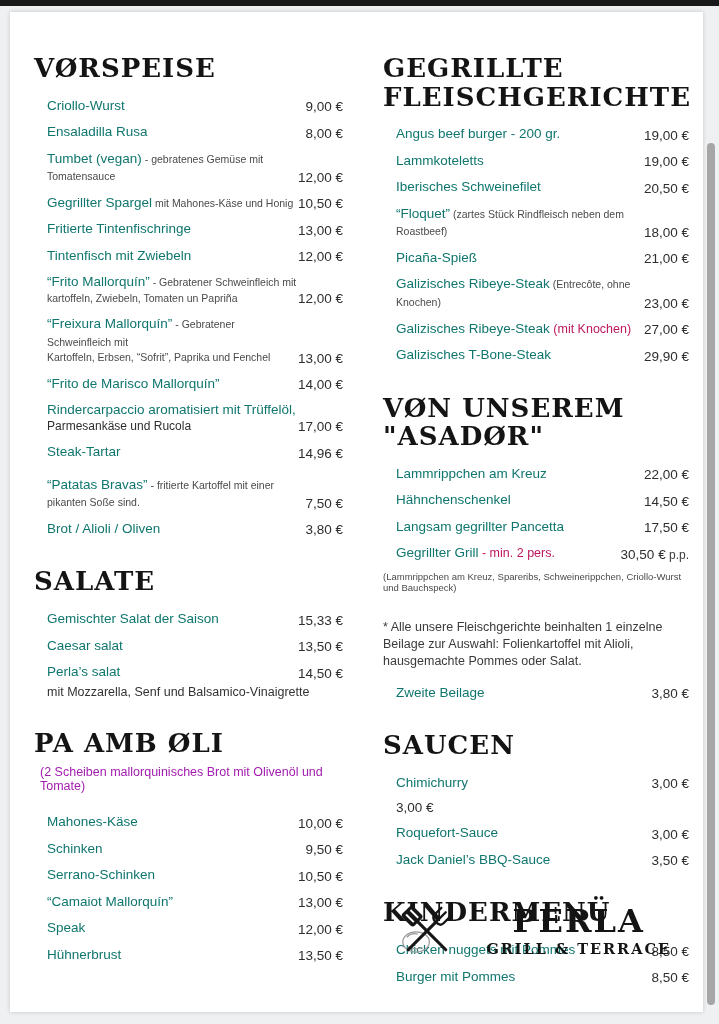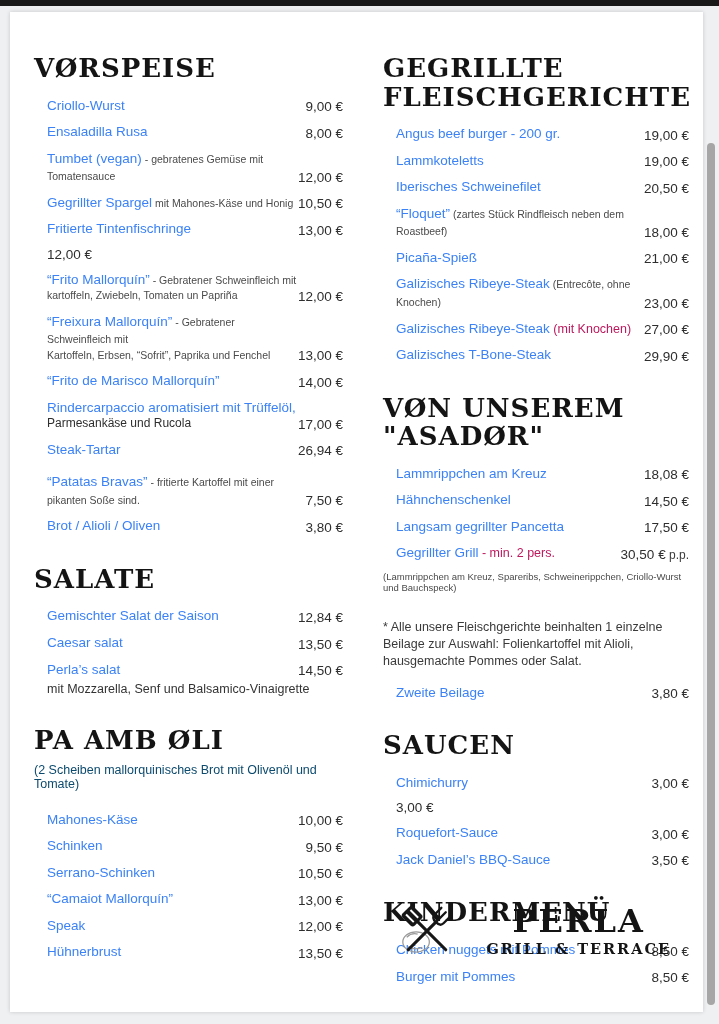--- a/index.html
+++ b/index.html
@@ -33,7 +33,7 @@
   .row.gap { margin-top:15px; }
   .left { flex:1; }
   .line { font-size:13.5px; line-height:1.3; }
-  .nm   { color:#3b82f6; }
+  .nm   { color:#0f766e; }
   .dsc  { font-size:10.5px; color:#4a4a4a; }
   .dscmd{ font-size:12.5px; color:#be185d; }
   .nm2  { font-size:12px; line-height:1.3; }

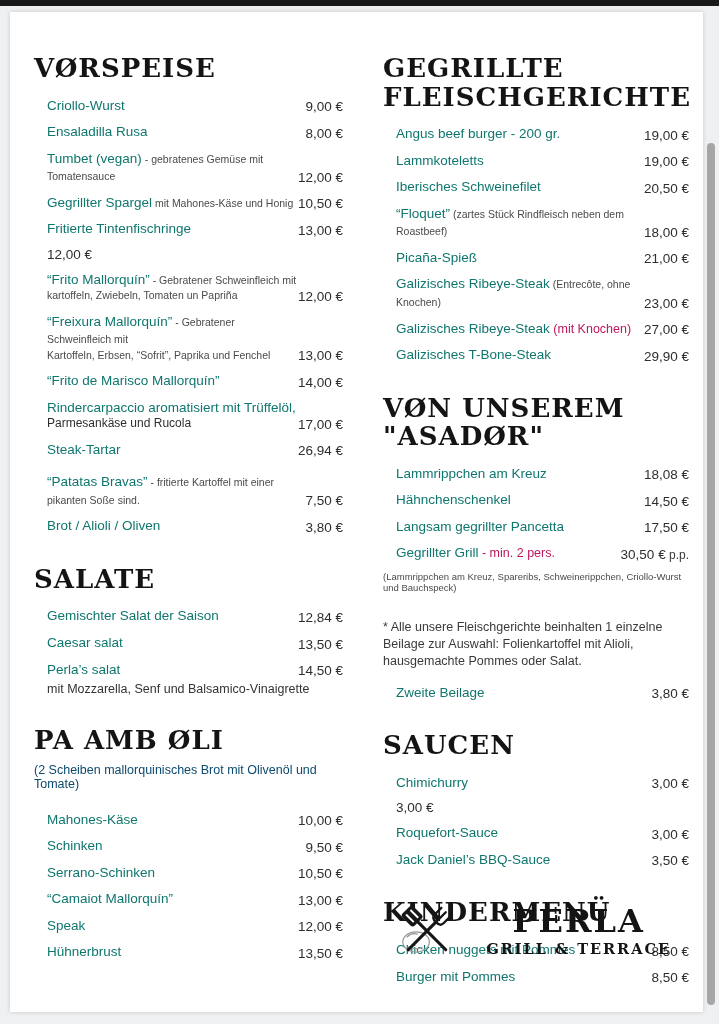--- a/index.html
+++ b/index.html
@@ -103,6 +103,9 @@
             <div class="price">13,00 €</div>
           </div>
           <div class="row">
+            <div class="left">
+              <div class="line"><span class="nm">Tintenfisch mit Zwiebeln</span></div>
+            </div>
             <div class="price">12,00 €</div>
           </div>
           <div class="row">

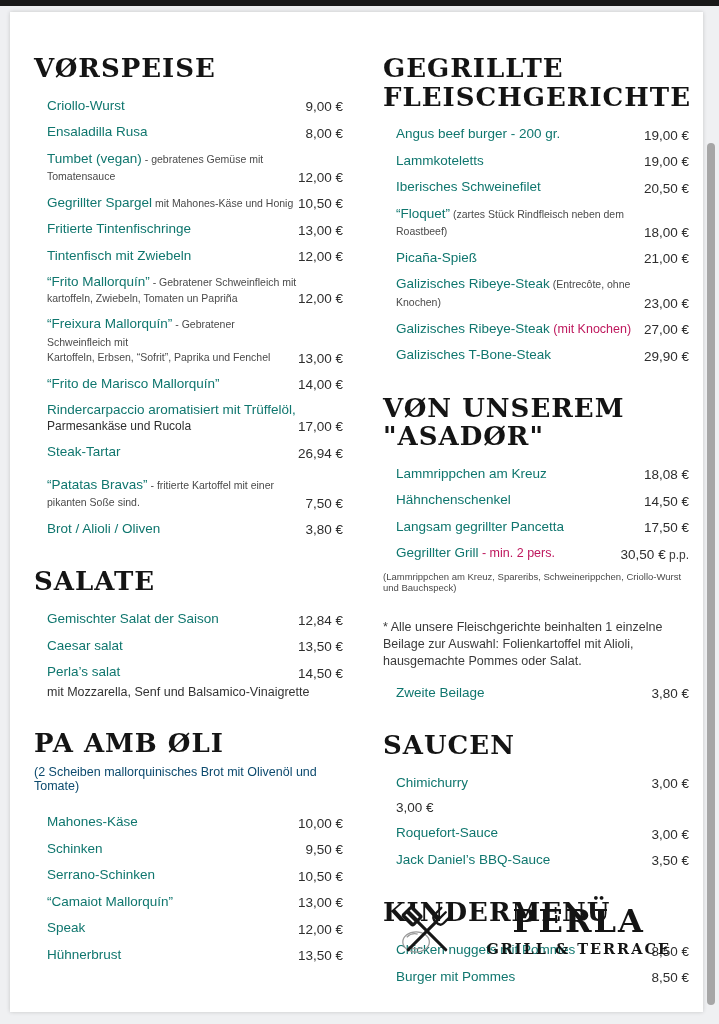--- a/index.html
+++ b/index.html
@@ -139,7 +139,7 @@
             <div class="left">
               <div class="line"><span class="nm">Steak-Tartar</span></div>
             </div>
-            <div class="price">26,94 €</div>
+            <div class="price">14,96 €</div>
           </div>
           <div class="row gap">
             <div class="left">

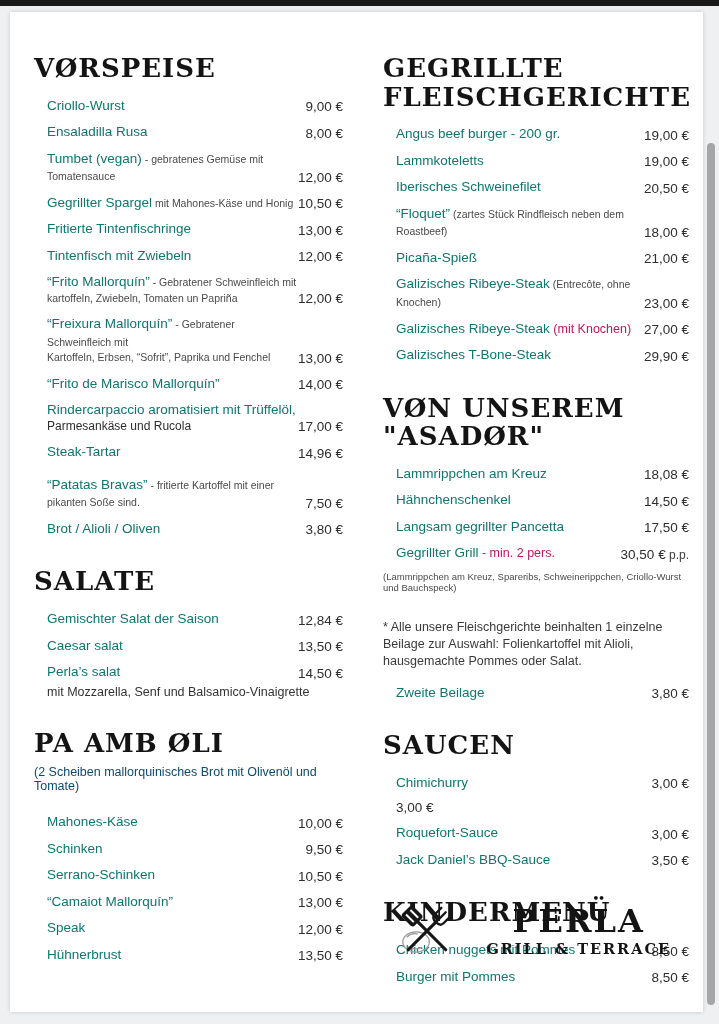--- a/index.html
+++ b/index.html
@@ -276,7 +276,7 @@
             <div class="left">
               <div class="line"><span class="nm">Lammrippchen am Kreuz</span></div>
             </div>
-            <div class="price">18,08 €</div>
+            <div class="price">22,00 €</div>
           </div>
           <div class="row">
             <div class="left">

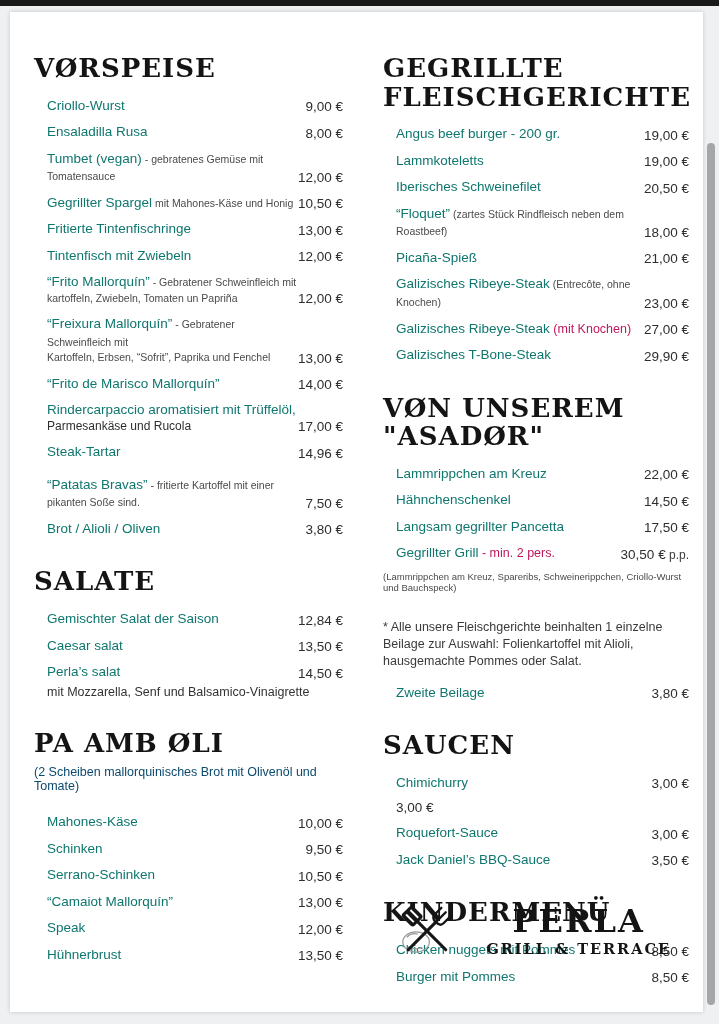--- a/index.html
+++ b/index.html
@@ -160,7 +160,7 @@
             <div class="left">
               <div class="line"><span class="nm">Gemischter Salat der Saison</span></div>
             </div>
-            <div class="price">12,84 €</div>
+            <div class="price">15,33 €</div>
           </div>
           <div class="row">
             <div class="left">

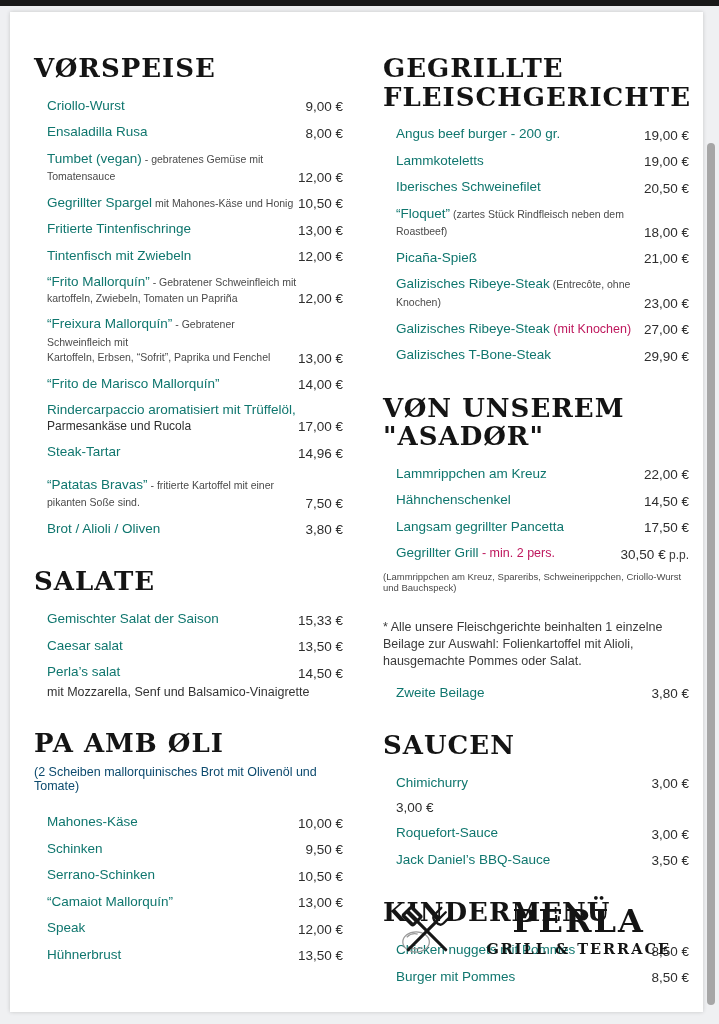--- a/index.html
+++ b/index.html
@@ -27,7 +27,7 @@
   }
   .menu-section { margin-bottom:30px; }
 
-  .section-note { font-size:12.5px; color:#0c4a6e; margin:-6px 0 20px 0; }
+  .section-note { font-size:12.5px; color:#a21caf; margin:-6px 0 20px 6px; }
 
   .row { display:flex; align-items:flex-end; padding-left:13px; margin-bottom:9px; }
   .row.gap { margin-top:15px; }

